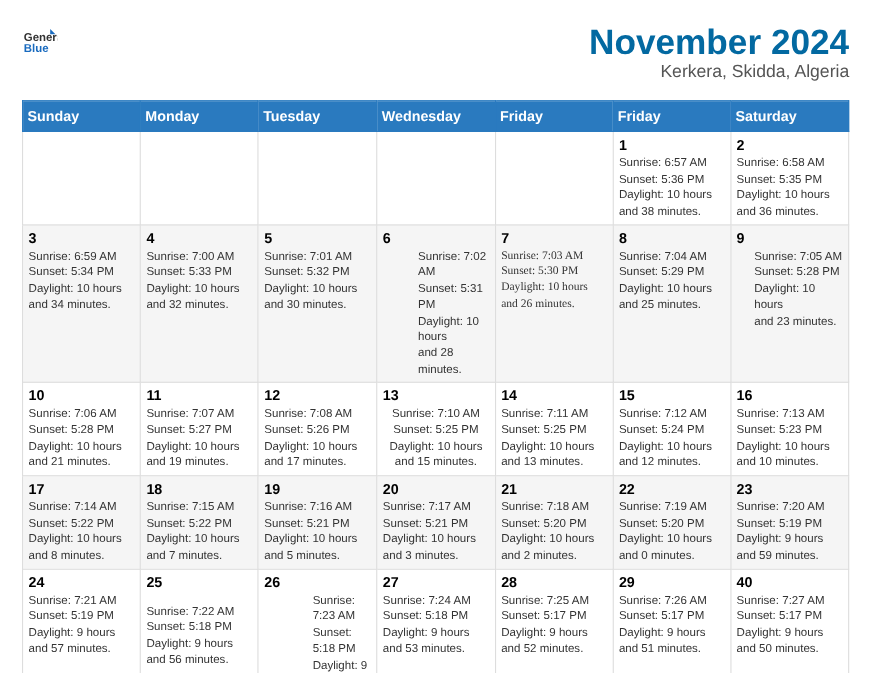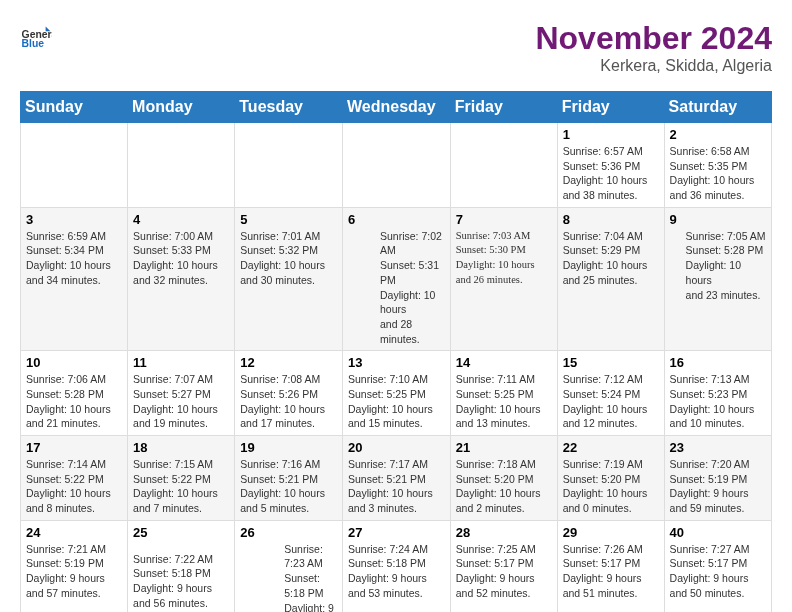--- a/index.html
+++ b/index.html
@@ -31,7 +31,7 @@
     .month-title {
       font-size: 32px;
       font-weight: bold;
-      color: #701a75;
+      color: #0369a1;
     }
     .location {
       font-size: 16px;

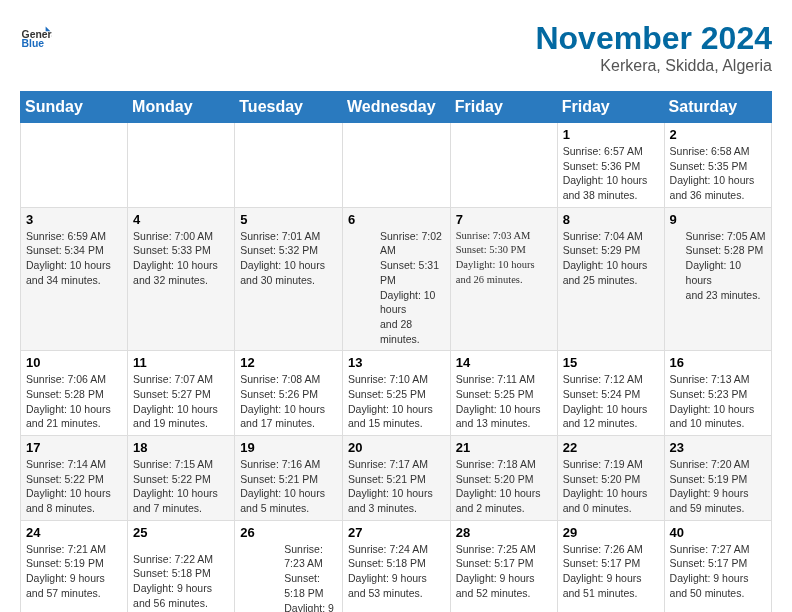--- a/index.html
+++ b/index.html
@@ -47,7 +47,7 @@
       color: #fff;
       padding: 6px 4px;
       text-align: left;
-      font-size: 16px;
+      font-size: 13px;
       border: 1px solid #2a7abf;
     }
     .calendar td {

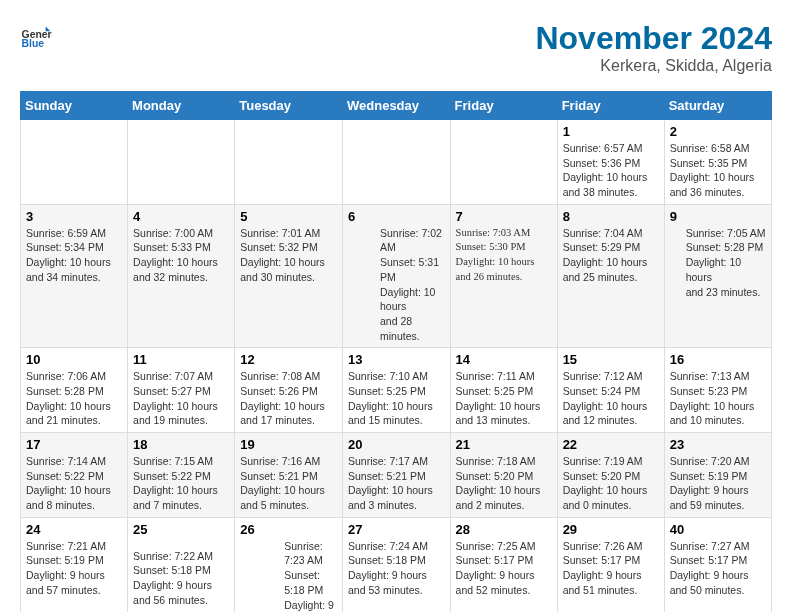--- a/index.html
+++ b/index.html
@@ -206,7 +206,7 @@
         </td>
         <td>
           <div class="day-number">13</div>
-          <div class="day-info" style="white-space: pre-line;">Sunrise: 7:10 AM
+          <div class="day-info" style="white-space: pre-line; text-align: center;">Sunrise: 7:10 AM
 Sunset: 5:25 PM
 Daylight: 10 hours
 and 15 minutes.</div>

